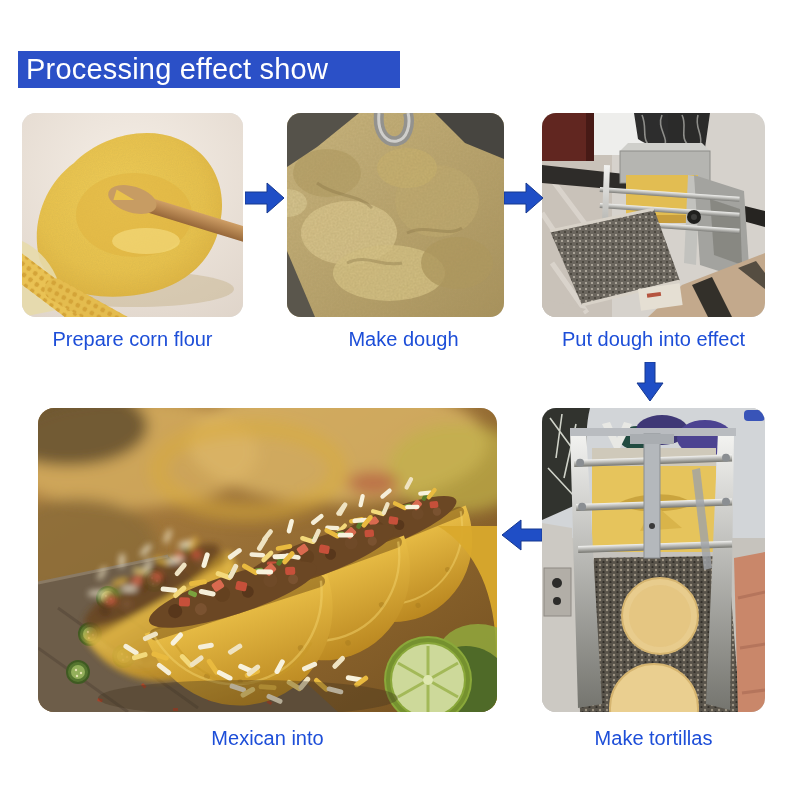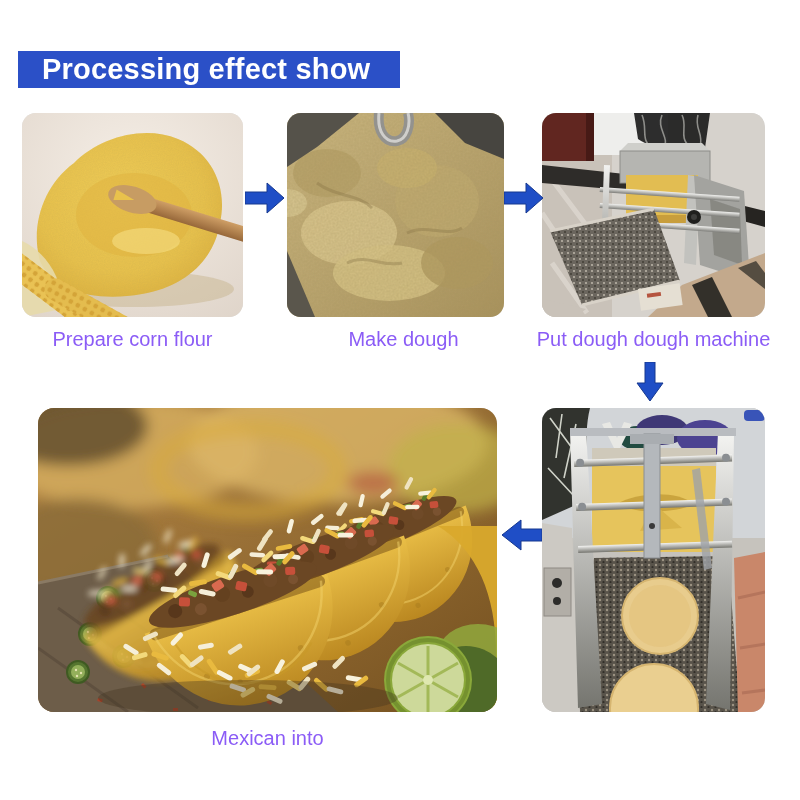--- a/index.html
+++ b/index.html
@@ -7,8 +7,8 @@
         font-family:"Liberation Sans",sans-serif;overflow:hidden;}
   .banner{position:absolute;left:18px;top:51px;width:382px;height:37px;
           background:#2b50c7;display:flex;align-items:center;}
-  .banner span{color:#ffffff;font-weight:bold;font-size:29px;letter-spacing:.2px;
-               padding-left:24px;white-space:nowrap;}
+  .banner span{color:#ffffff;font-weight:normal;font-size:29px;letter-spacing:.2px;
+               padding-left:8px;white-space:nowrap;}
   .photo{position:absolute;border-radius:14px;overflow:hidden;background:#ddd;}
   .photo svg{display:block;width:100%;height:100%;}
   .caption{position:absolute;text-align:center;font-size:20px;color:#8b5cf6;}

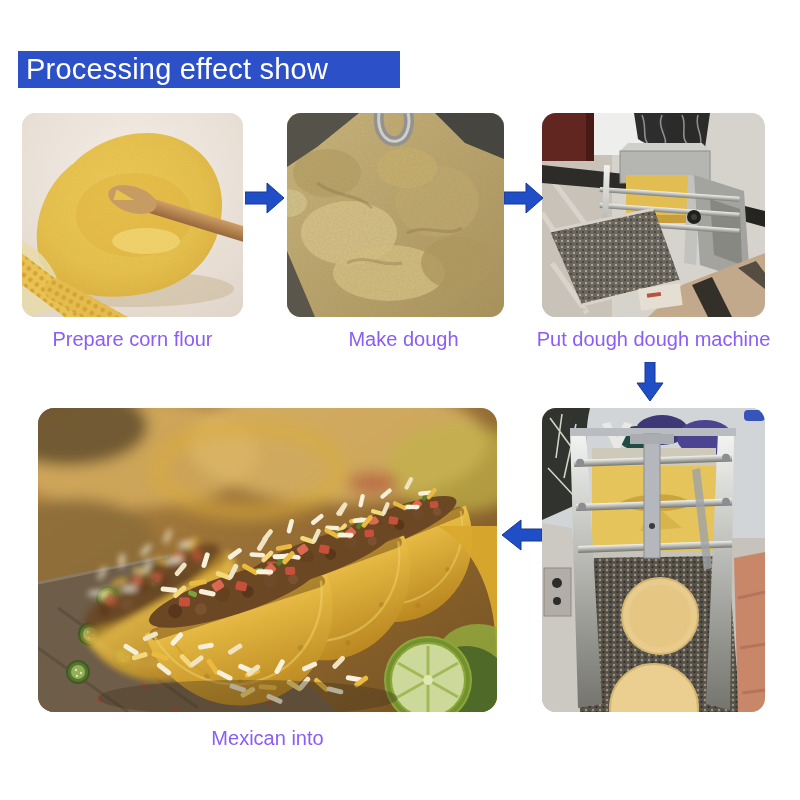--- a/index.html
+++ b/index.html
@@ -11,7 +11,7 @@
                padding-left:8px;white-space:nowrap;}
   .photo{position:absolute;border-radius:14px;overflow:hidden;background:#ddd;}
   .photo svg{display:block;width:100%;height:100%;}
-  .caption{position:absolute;text-align:center;font-size:20px;color:#8b5cf6;}
+  .caption{position:absolute;text-align:center;font-size:20px;color:#1d4ed8;}
   .arrow{position:absolute;}
   .arrow svg{display:block;width:100%;height:100%;}
 </style>

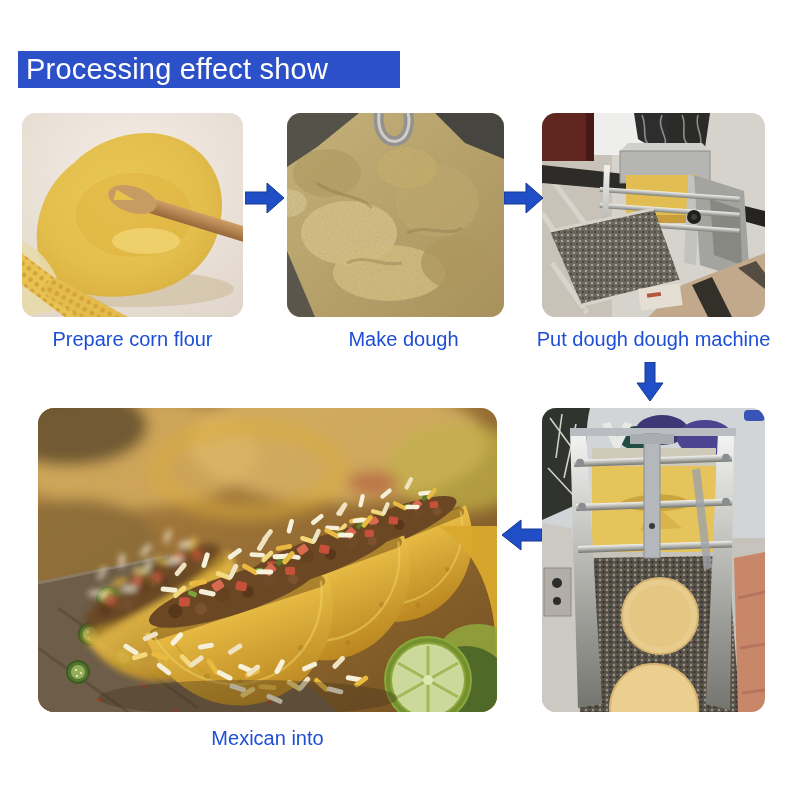--- a/index.html
+++ b/index.html
@@ -358,7 +358,7 @@
 
   <div class="caption" style="left:22px;top:328px;width:221px;">Prepare corn flour</div>
   <div class="caption" style="left:295px;top:328px;width:217px;">Make dough</div>
-  <div class="caption" style="left:532px;top:328px;width:243px;">Put dough dough machine</div>
+  <div class="caption" style="left:532px;top:328px;width:243px;">Put dough into effect</div>
   <div class="caption" style="left:38px;top:727px;width:459px;">Mexican into</div>
 
   <div class="arrow" style="left:245px;top:181px;width:40px;height:34px;">

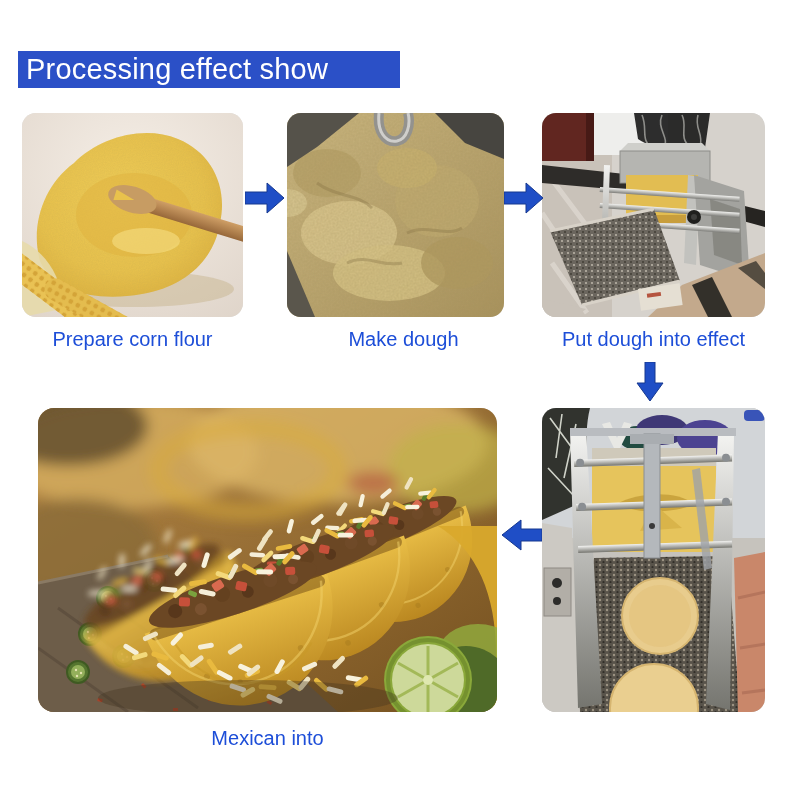--- a/index.html
+++ b/index.html
@@ -360,6 +360,7 @@
   <div class="caption" style="left:295px;top:328px;width:217px;">Make dough</div>
   <div class="caption" style="left:532px;top:328px;width:243px;">Put dough into effect</div>
   <div class="caption" style="left:38px;top:727px;width:459px;">Mexican into</div>
+  <div class="caption" style="left:542px;top:727px;width:223px;">Make tortillas</div>
 
   <div class="arrow" style="left:245px;top:181px;width:40px;height:34px;">
     <svg viewBox="0 0 40 34">

